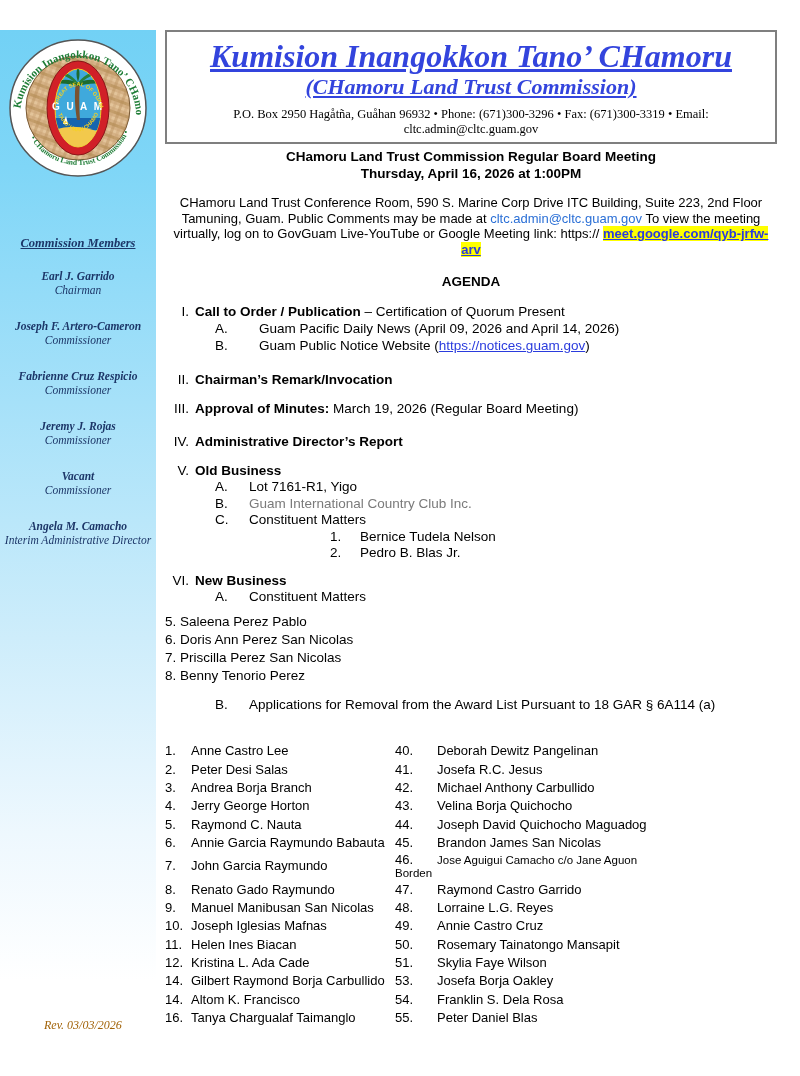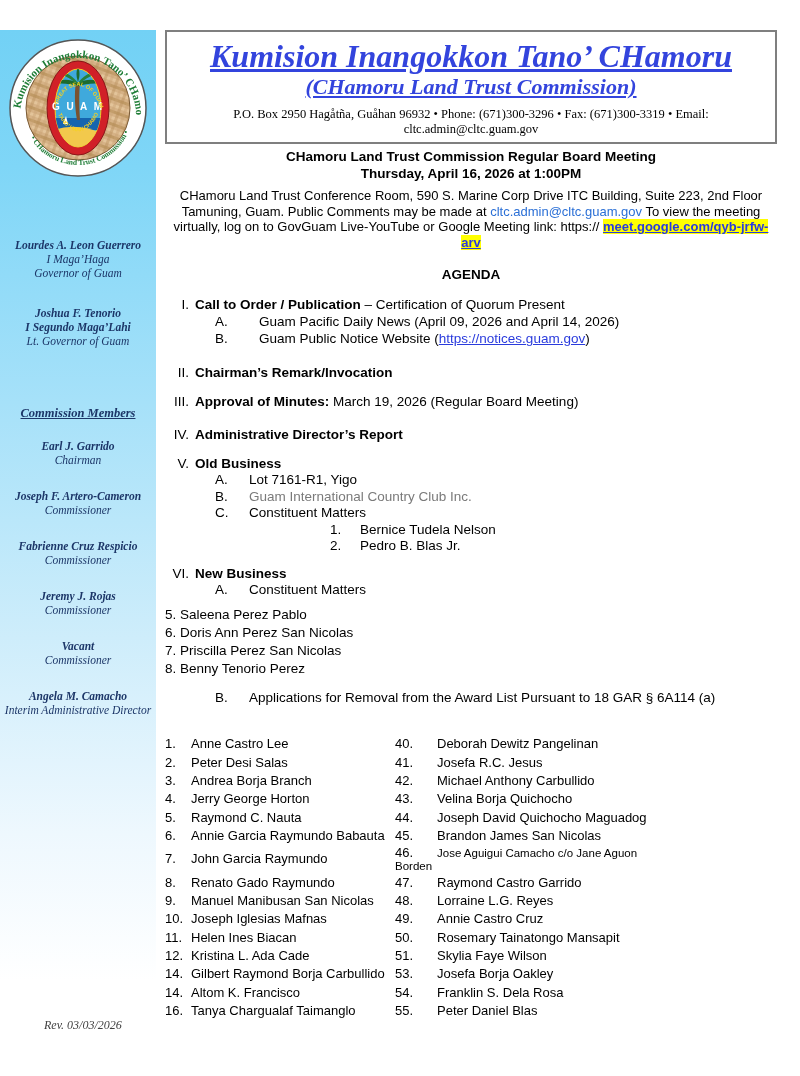--- a/index.html
+++ b/index.html
@@ -49,7 +49,7 @@
     font-family:"Liberation Serif",serif;font-size:12.5px;margin-top:7px;color:#000;
   }
   .meeting{ text-align:center;font-weight:bold;font-size:13.5px;line-height:17px;margin-top:4px;}
-  .intro{text-align:center;font-size:13px;line-height:15.5px;margin-top:6px;}
+  .intro{text-align:center;font-size:13px;line-height:15.5px;margin-top:13px;}
   .link-blue{color:#2a6fd6;text-decoration:none;cursor:pointer;}
   .link-underline{color:#2a3bdd;text-decoration:underline;cursor:pointer;}
   .link-highlight{

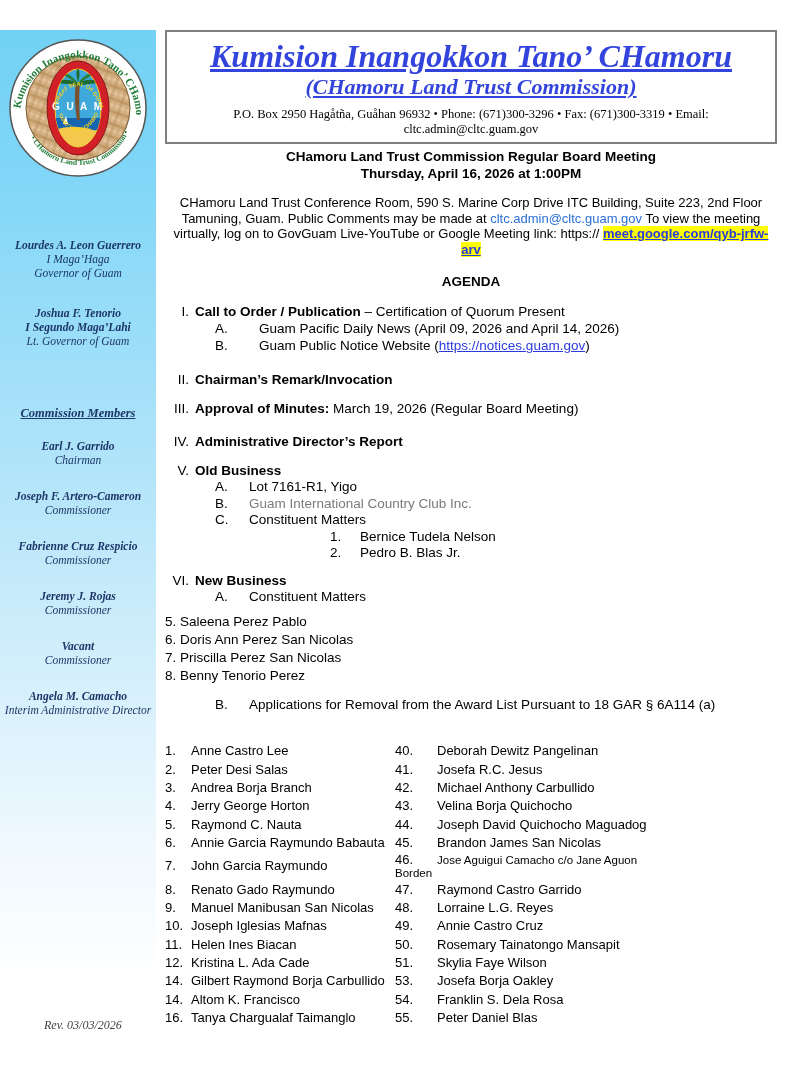--- a/index.html
+++ b/index.html
@@ -140,18 +140,6 @@
     </svg>
   </div>
 
-  <div class="officials sb-text">
-    <div class="off-block">
-      <div class="off-name">Lourdes A. Leon Guerrero</div>
-      <div class="off-title">I Maga’Haga</div>
-      <div class="off-title">Governor of Guam</div>
-    </div>
-    <div class="off-block">
-      <div class="off-name">Joshua F. Tenorio</div>
-      <div class="off-title-b">I Segundo Maga’Lahi</div>
-      <div class="off-title">Lt. Governor of Guam</div>
-    </div>
-  </div>
 
   <div class="members-heading">Commission Members</div>
   <div class="members sb-text" id="members-list">

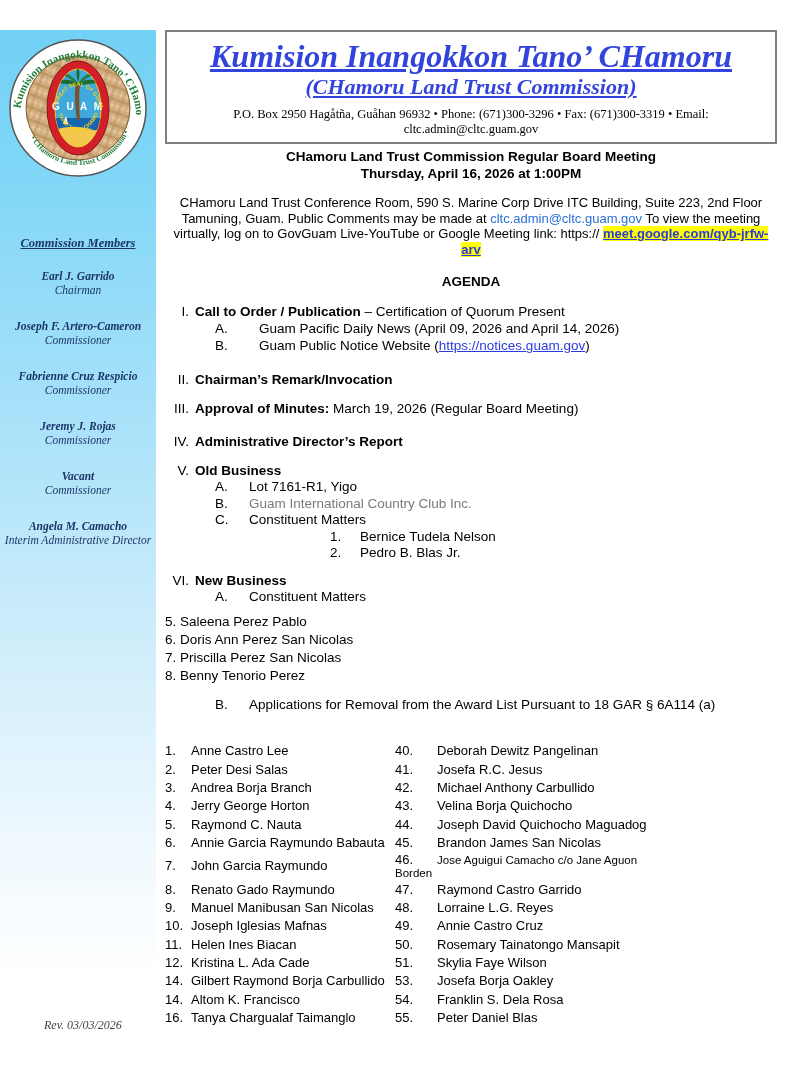--- a/index.html
+++ b/index.html
@@ -30,7 +30,7 @@
   .member .m-title{font-style:italic;}
   .rev{
     position:absolute;left:44px;top:1018px;font-family:"Liberation Serif",serif;
-    font-style:italic;font-size:12px;color:#404040;
+    font-style:italic;font-size:12px;color:#a16207;
   }
   
   .main{position:absolute;left:165px;top:30px;width:612px;}

